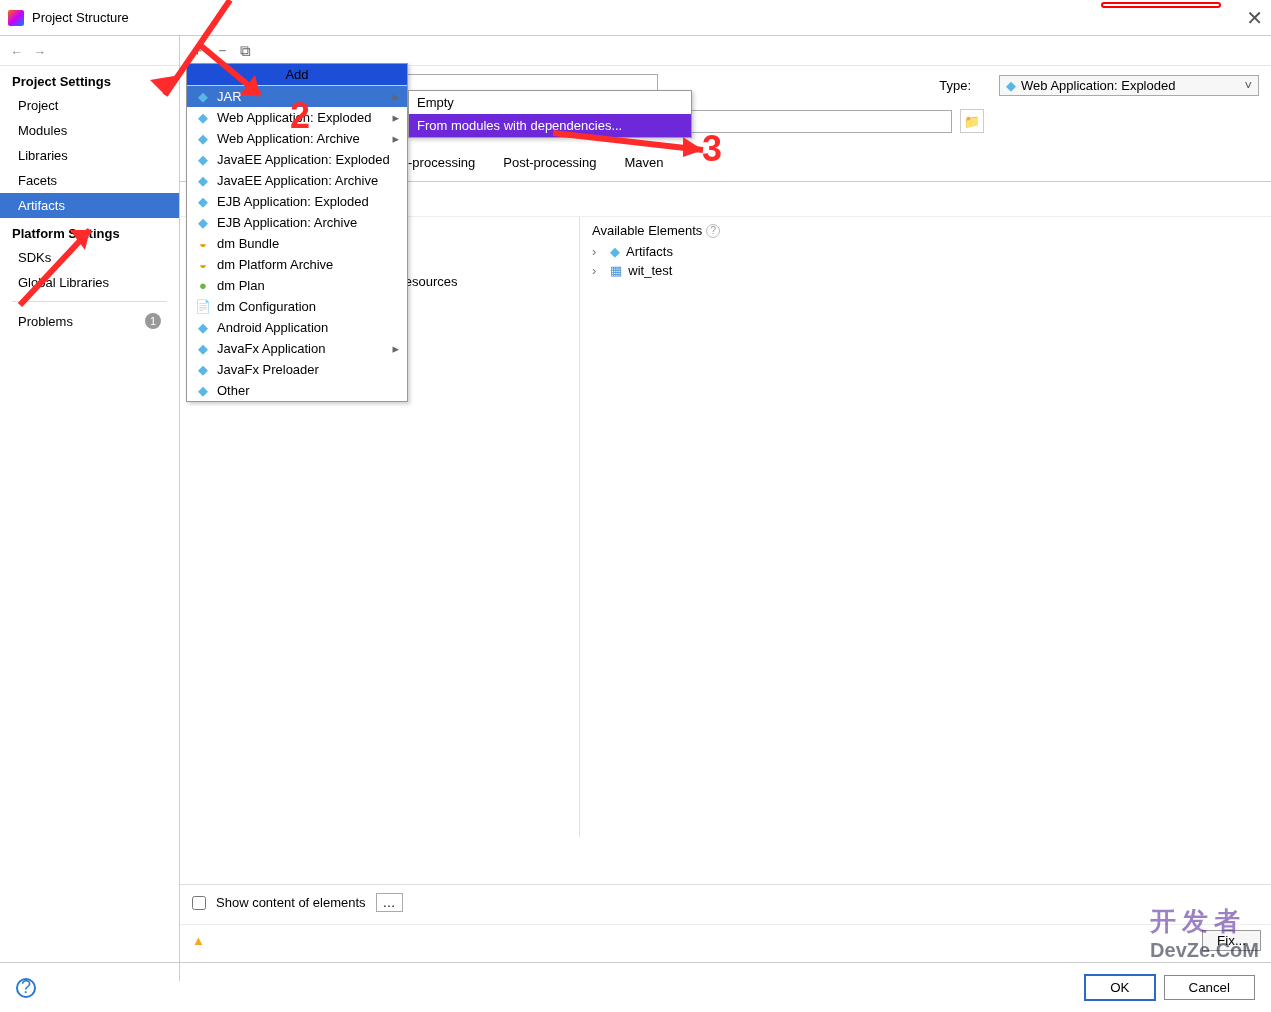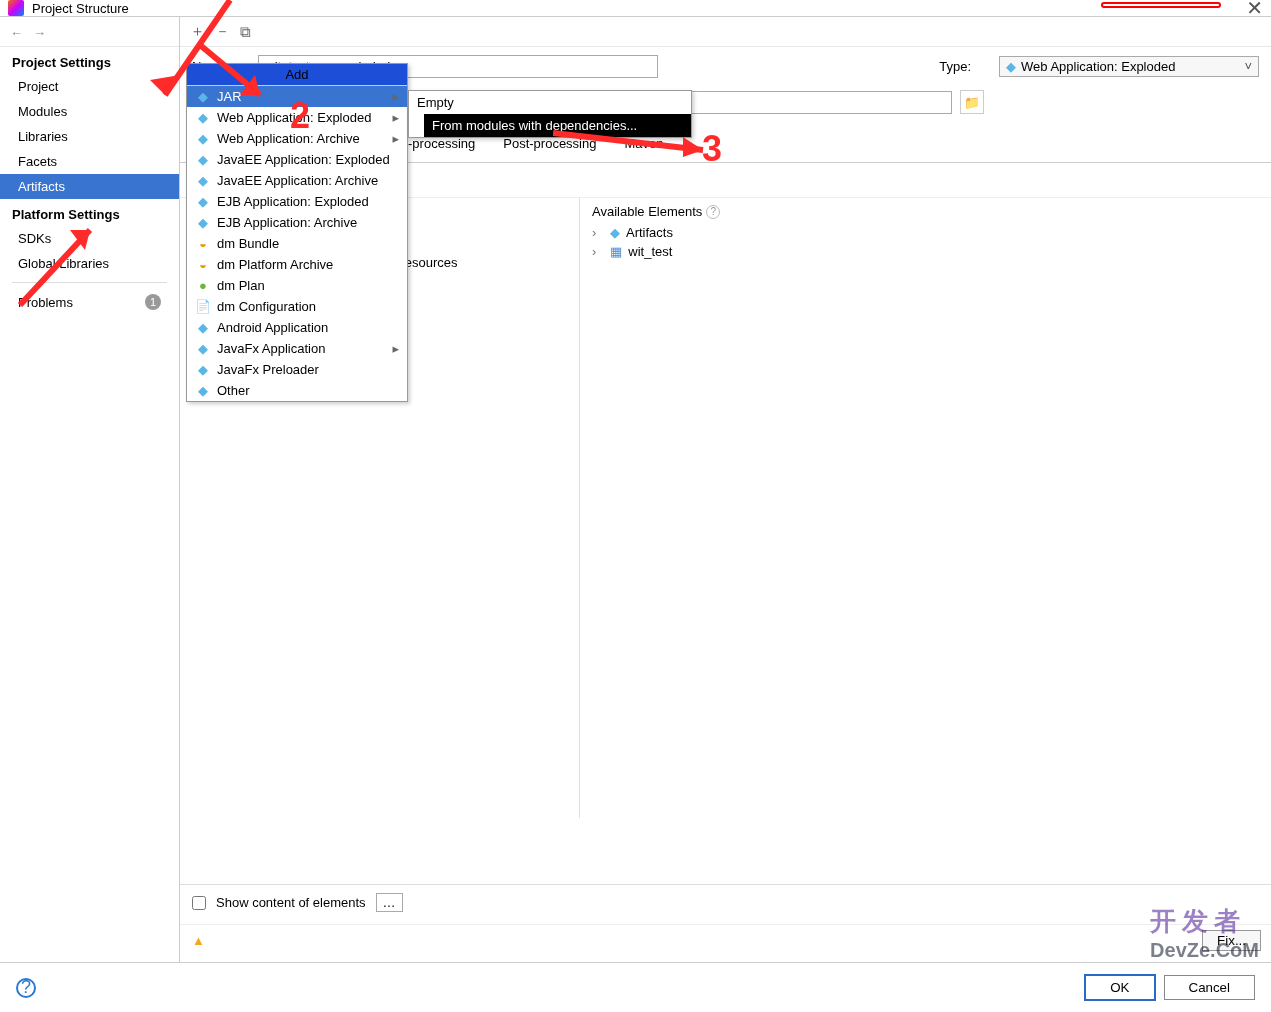--- a/index.html
+++ b/index.html
@@ -4,7 +4,7 @@
 <style>
 * { box-sizing: border-box; margin: 0; padding: 0; }
 body { font-family: "Segoe UI", Tahoma, sans-serif; font-size: 13px; color: #000; background: #fff; width: 1271px; height: 1012px; overflow: hidden; position: relative; }
-.titlebar { height: 17px; display: flex; align-items: center; padding: 0 8px; border-bottom: 1px solid #ccc; }
+.titlebar { height: 36px; display: flex; align-items: center; padding: 0 8px; border-bottom: 1px solid #ccc; }
 .titlebar .logo { width: 16px; height: 16px; background: linear-gradient(135deg,#f60,#c0f,#08f); border-radius: 2px; margin-right: 8px; }
 .titlebar .title { flex: 1; }
 .titlebar .close { font-size: 20px; color: #555; cursor: pointer; margin-left: 8px; }

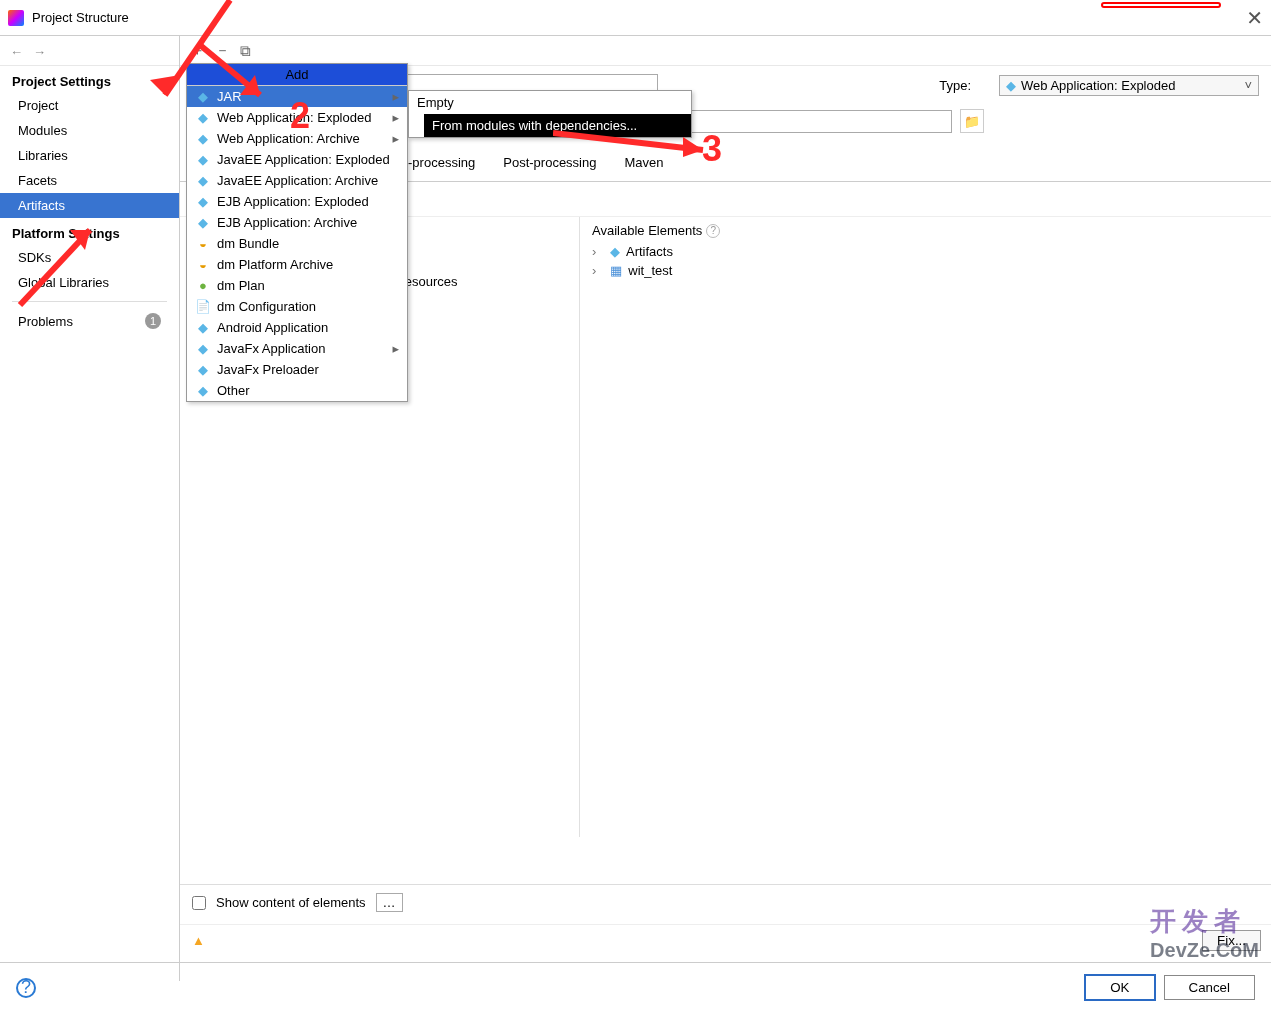--- a/index.html
+++ b/index.html
@@ -75,7 +75,7 @@
 
 .popup-sub { position: absolute; left: 408px; top: 90px; width: 284px; background: #fff; border: 1px solid #999; box-shadow: 2px 2px 4px rgba(0,0,0,.2); z-index: 21; }
 .popup-sub .sitem { padding: 4px 8px; cursor: pointer; }
-.popup-sub .sitem.sel { background: #000000; color: #fff; margin-left: 15px; }
+.popup-sub .sitem.sel { background: #6d28d9; color: #fff; }
 
 
 .arrow { position: absolute; z-index: 50; }

